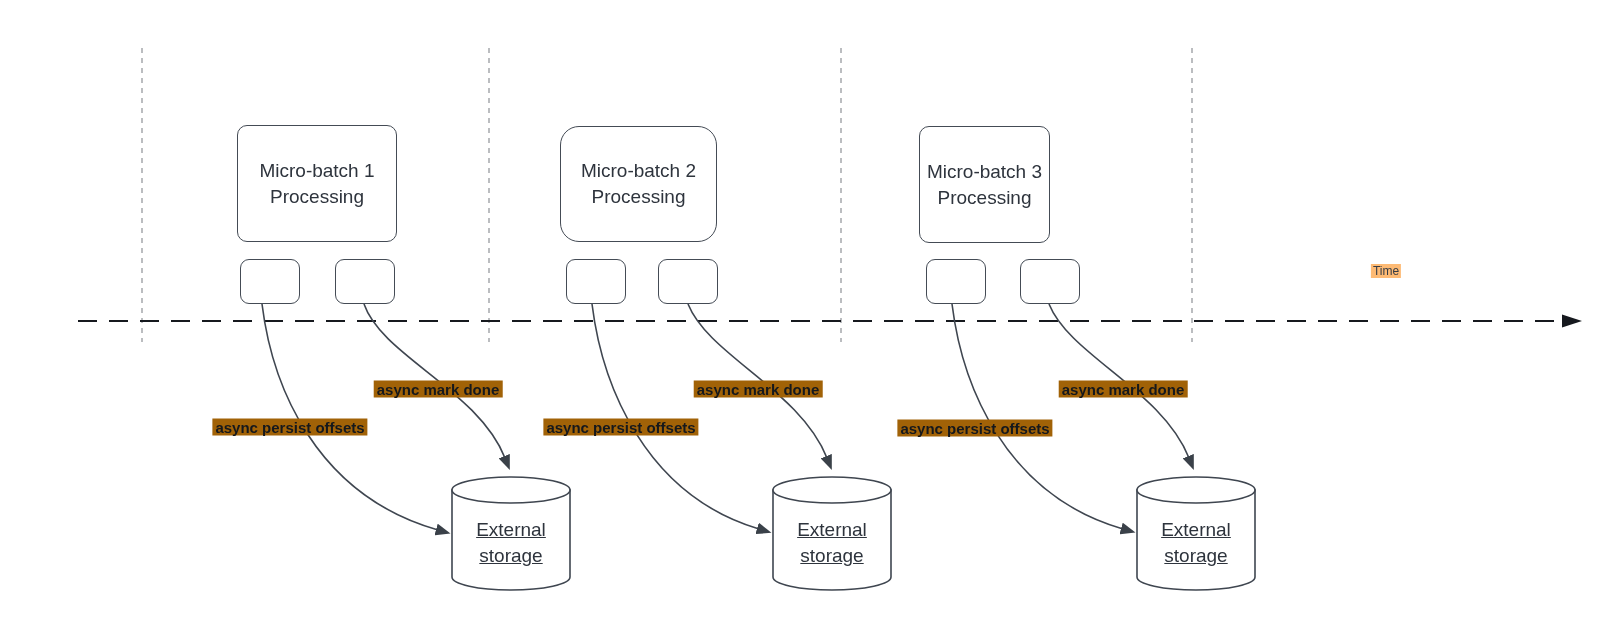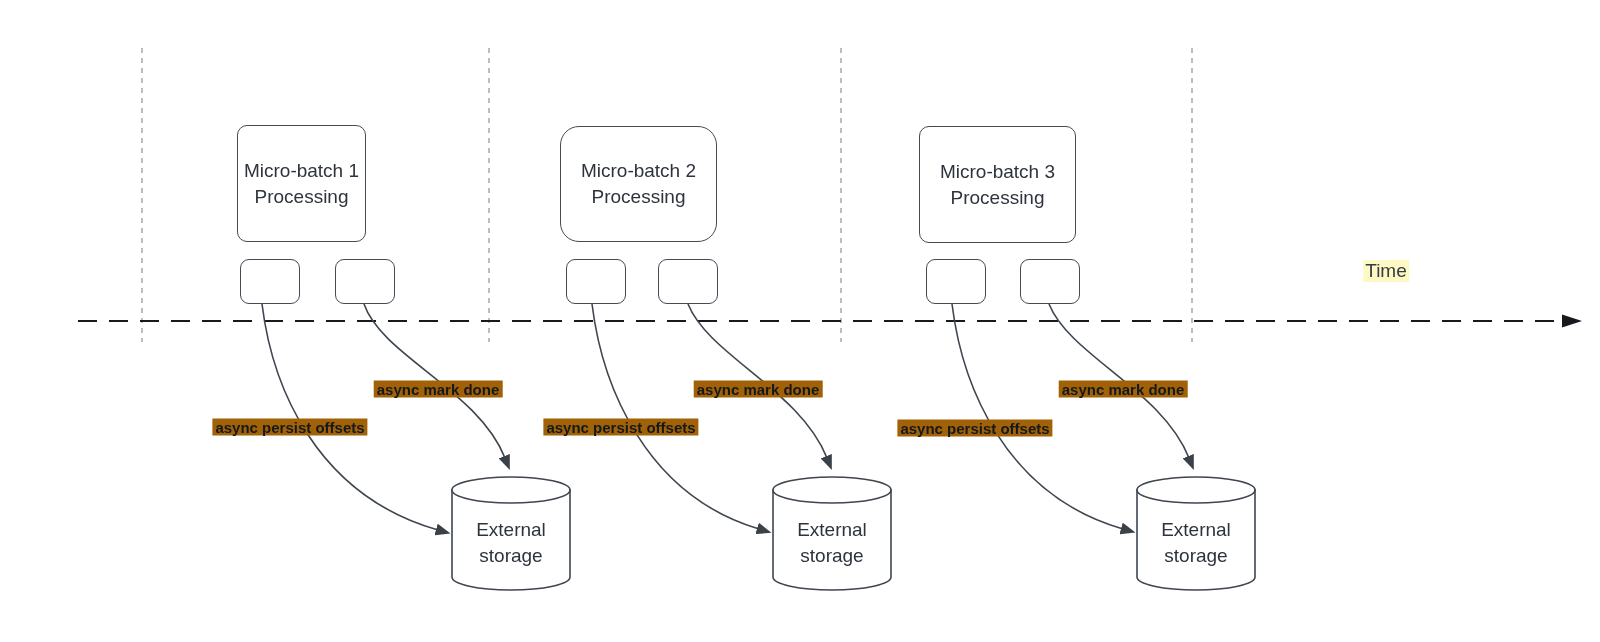--- a/index.html
+++ b/index.html
@@ -113,7 +113,7 @@
     </g>
   </svg>
 
-  <div class="proc-box" style="left:237px; top:125px; width:129px; height:117px;text-align:right;">
+  <div class="proc-box" style="left:237px; top:125px; width:160px; height:117px;text-align:right;">
     <span>Micro-batch 1</span>
     <span>Processing</span>
   </div>

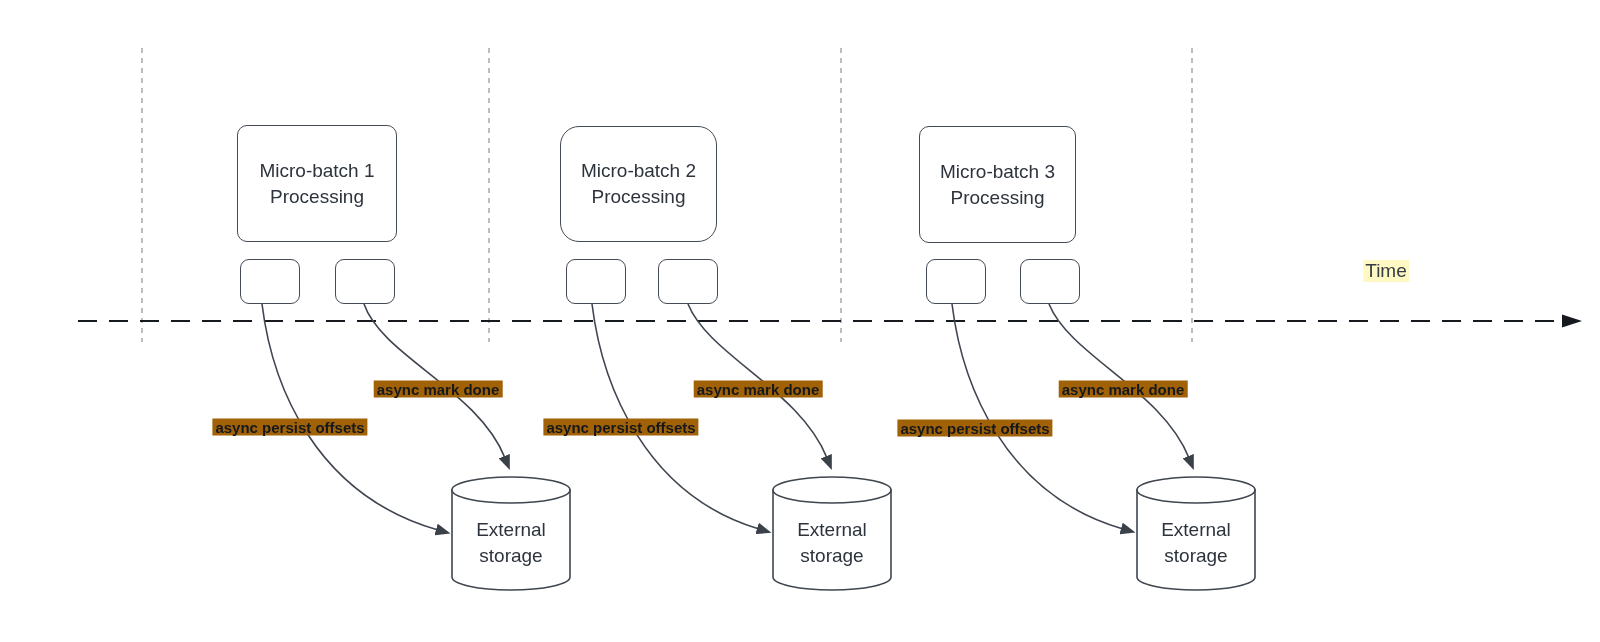--- a/index.html
+++ b/index.html
@@ -133,7 +133,7 @@
   <div class="flow-label" style="left:758px; top:389px;">async mark done</div>
   <div class="storage-label" style="left:832px; top:543px;">External storage</div>
 
-  <div class="proc-box" style="left:919px; top:126px; width:157px; height:117px;">
+  <div class="proc-box" style="left:919px; top:126px; width:131px; height:117px;">
     <span>Micro-batch 3</span>
     <span>Processing</span>
   </div>

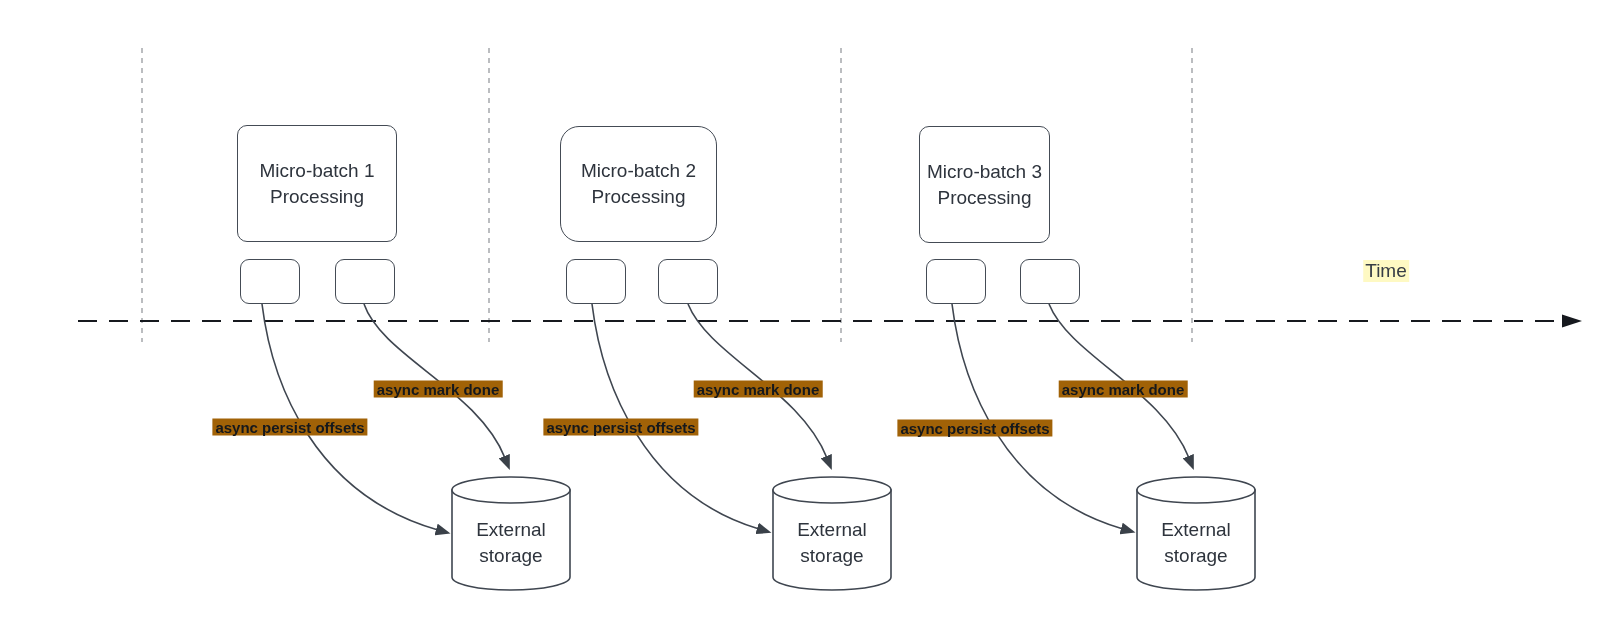--- a/index.html
+++ b/index.html
@@ -62,9 +62,9 @@
   .time-label {
     position: absolute;
     transform: translate(-50%, -50%);
-    font-size: 19px;
+    font-size: 12px;
     color: #363c45;
-    background: #fef9c3;
+    background: #fdba74;
     padding: 0 2px;
   }
 </style>

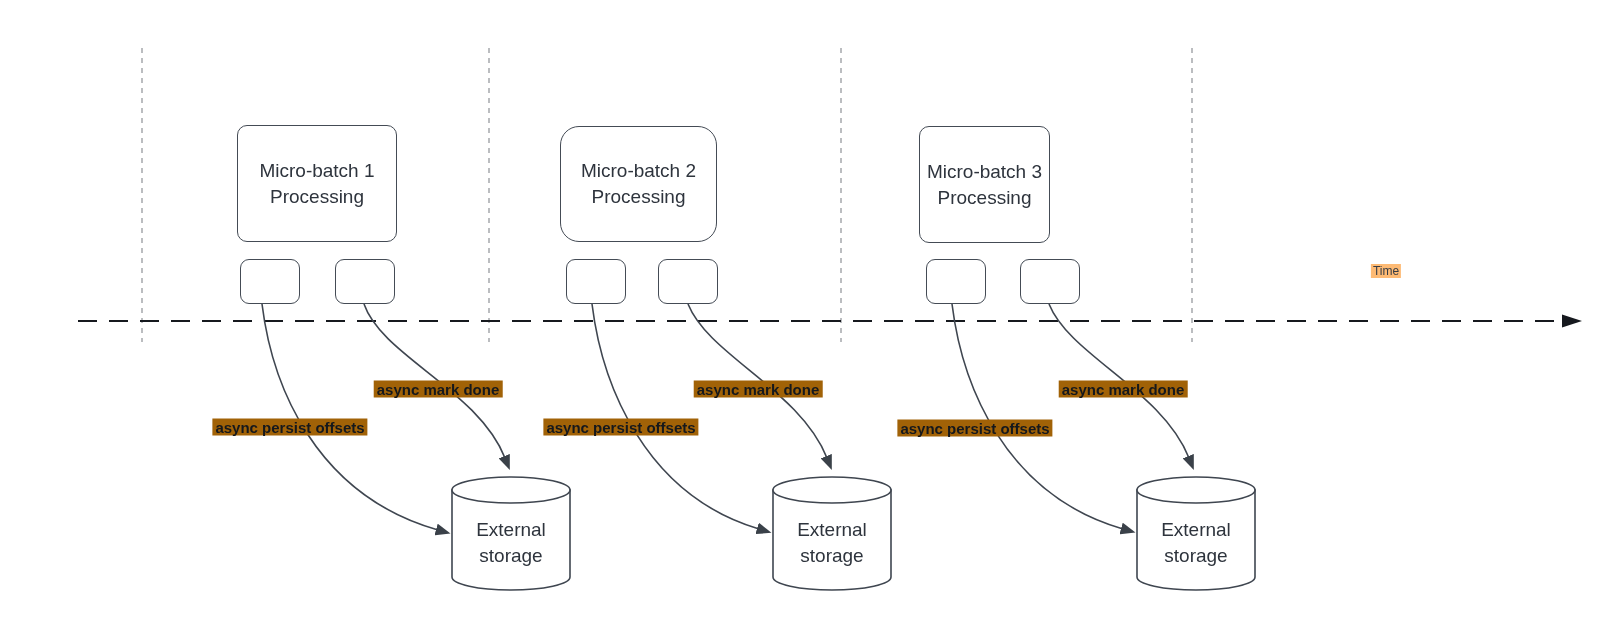--- a/index.html
+++ b/index.html
@@ -58,6 +58,7 @@
     font-size: 19px;
     line-height: 26px;
     color: #2e343d;
+    text-decoration: underline;
   }
   .time-label {
     position: absolute;

